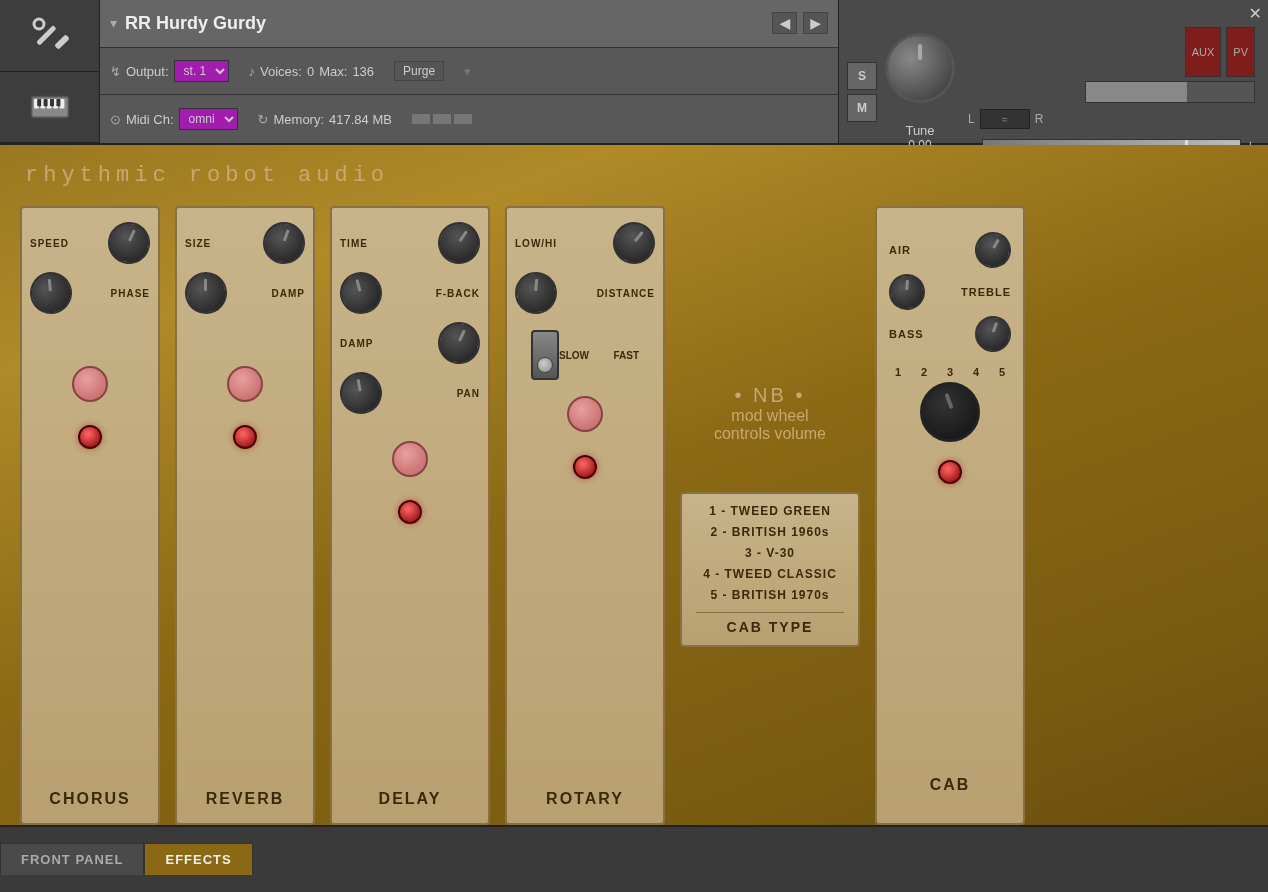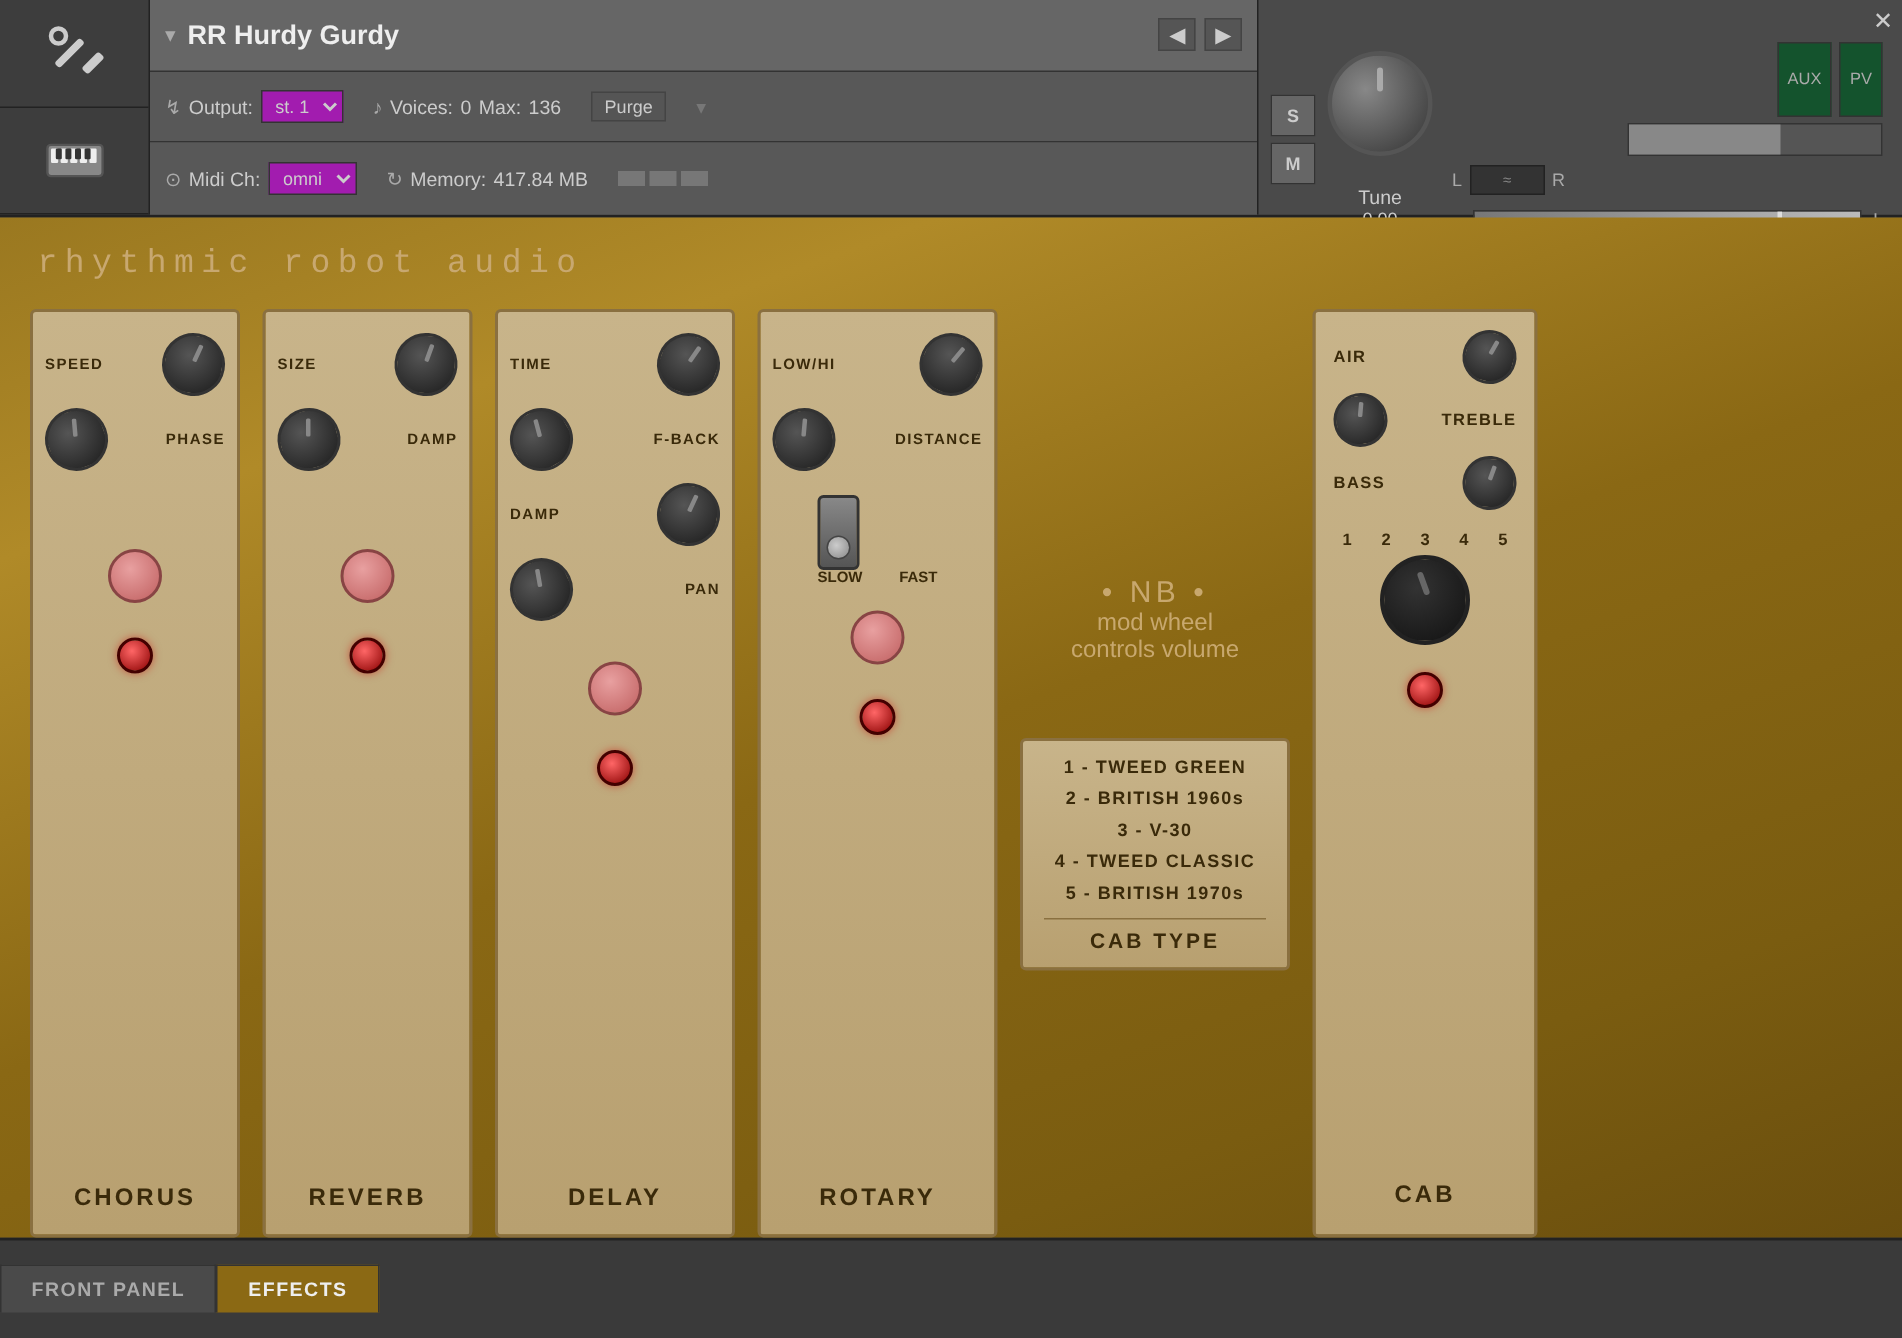--- a/index.html
+++ b/index.html
@@ -201,7 +201,7 @@
     }
 
     .aux-btn, .py-btn {
-      background: #14532d;
+      background: #7f1d1d;
       color: #aaa;
       border: 1px solid #333;
       padding: 18px 6px;

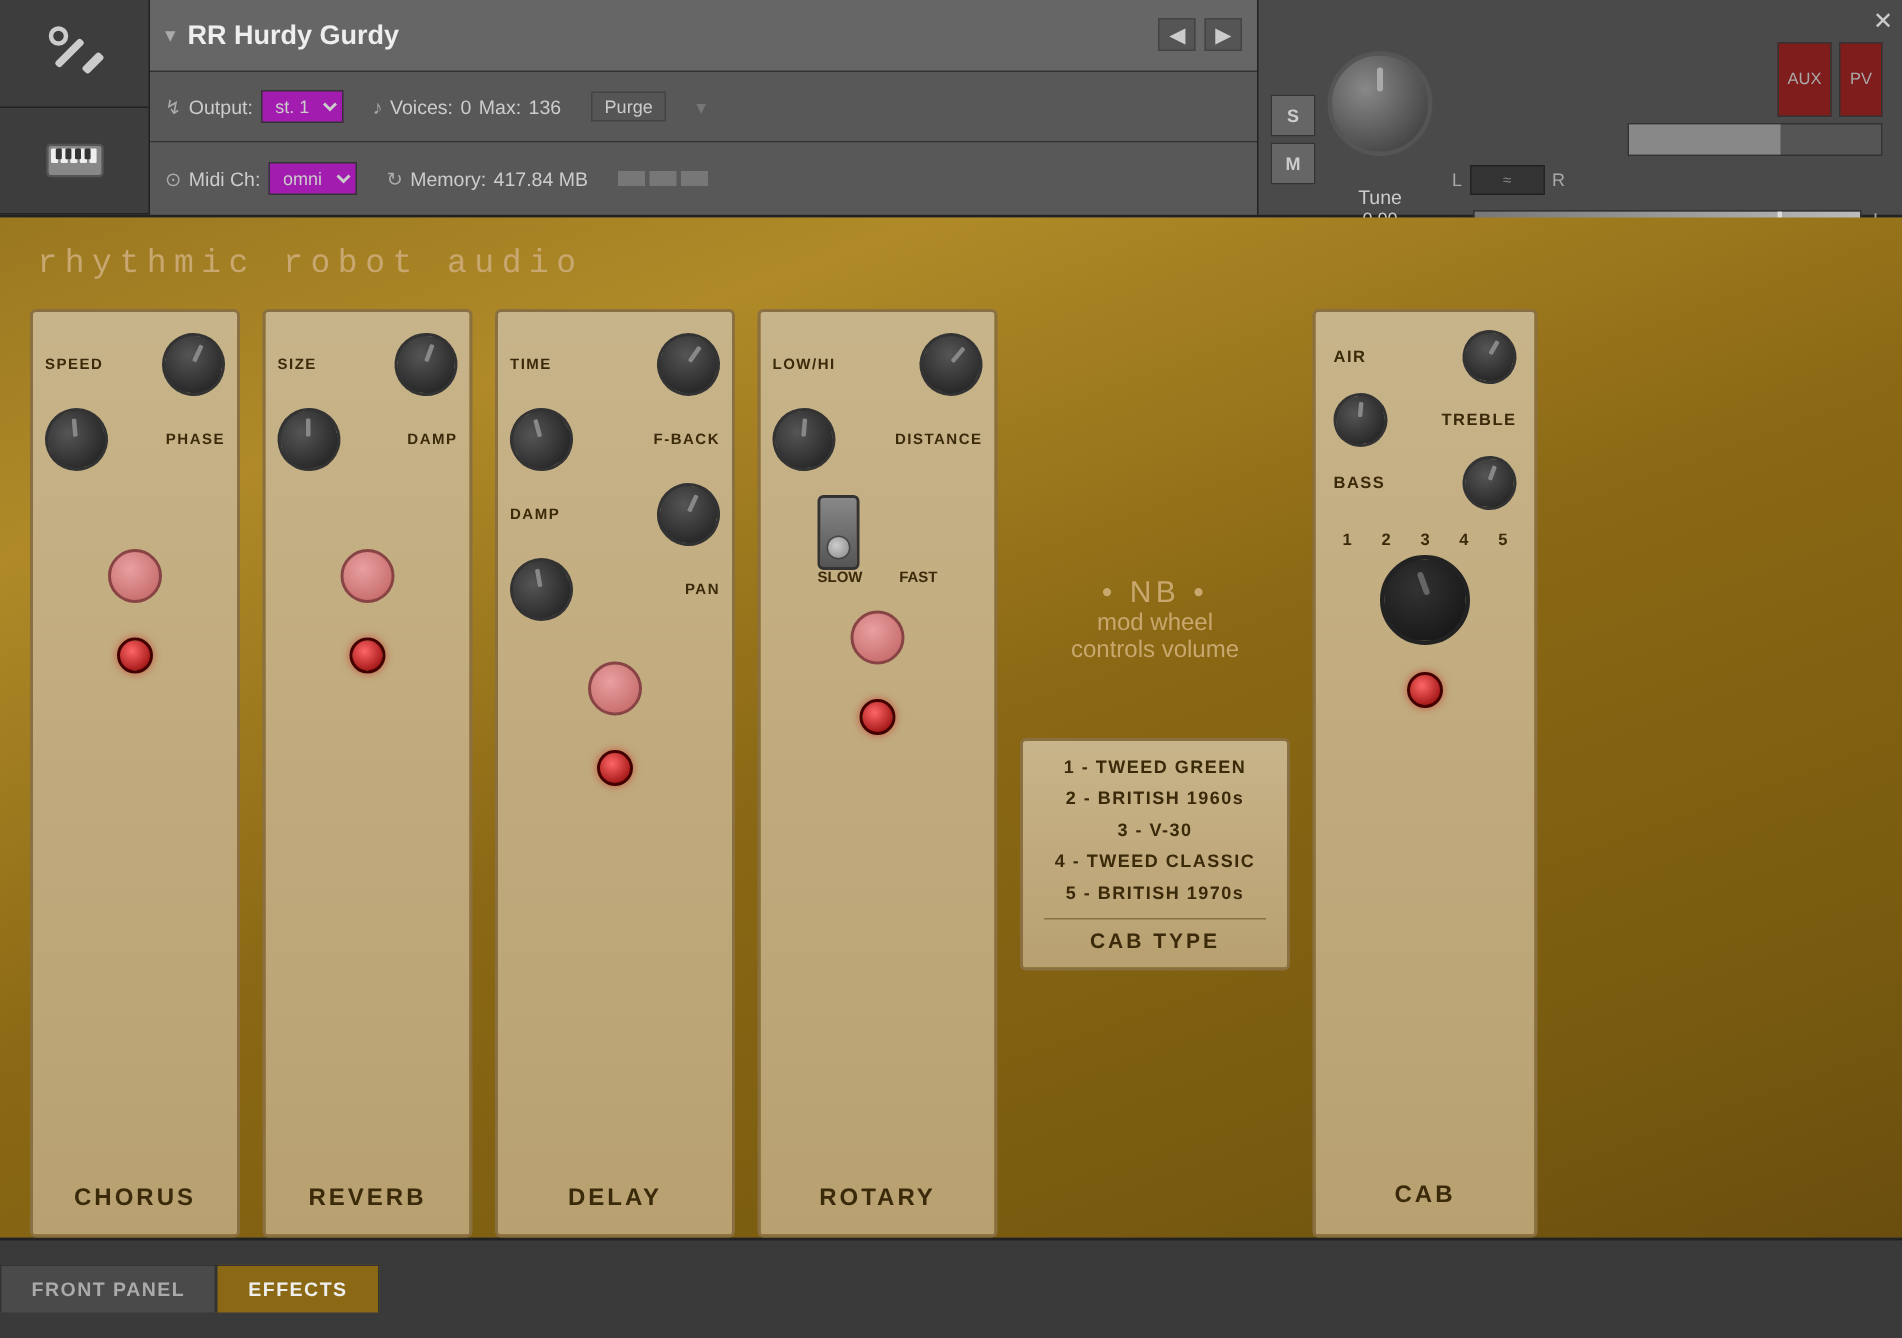--- a/index.html
+++ b/index.html
@@ -353,7 +353,7 @@
       display: flex;
       flex-direction: column;
       align-items: center;
-      padding: 12px 12px;
+      padding: 24px 12px;
       min-width: 150px;
       text-align: center;
     }

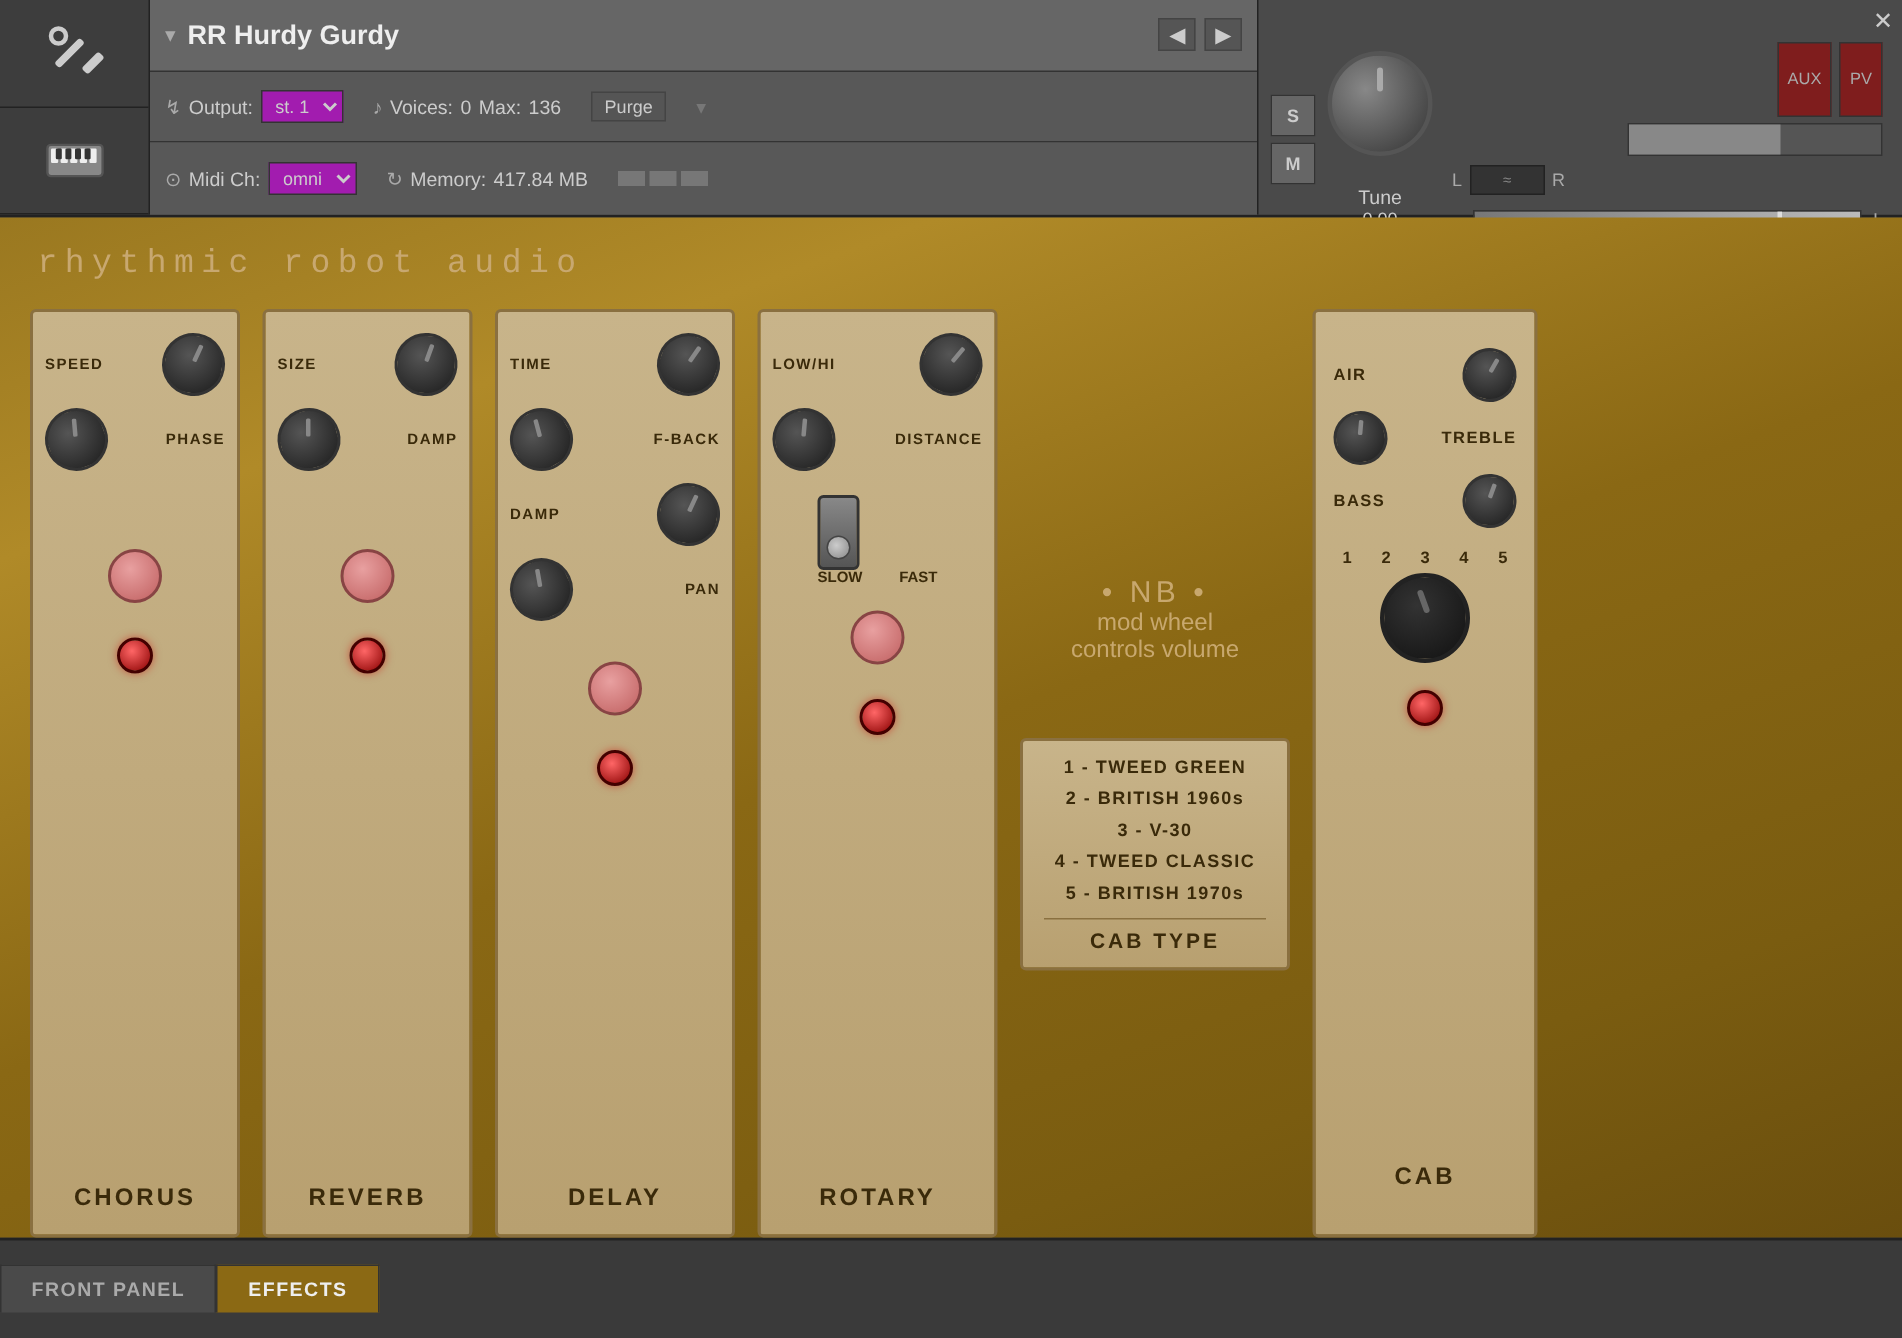--- a/index.html
+++ b/index.html
@@ -644,7 +644,7 @@
         <span class="knob-label">DISTANCE</span>
       </div>
 
-      <div style="margin:12px 4px 8px; display:flex; flex-direction:column; align-items:flex-start;">
+      <div style="margin:12px 4px 8px; display:flex; flex-direction:row; align-items:center;">
         <div class="toggle-switch"></div>
         <div class="toggle-labels">
           <span>SLOW</span>

